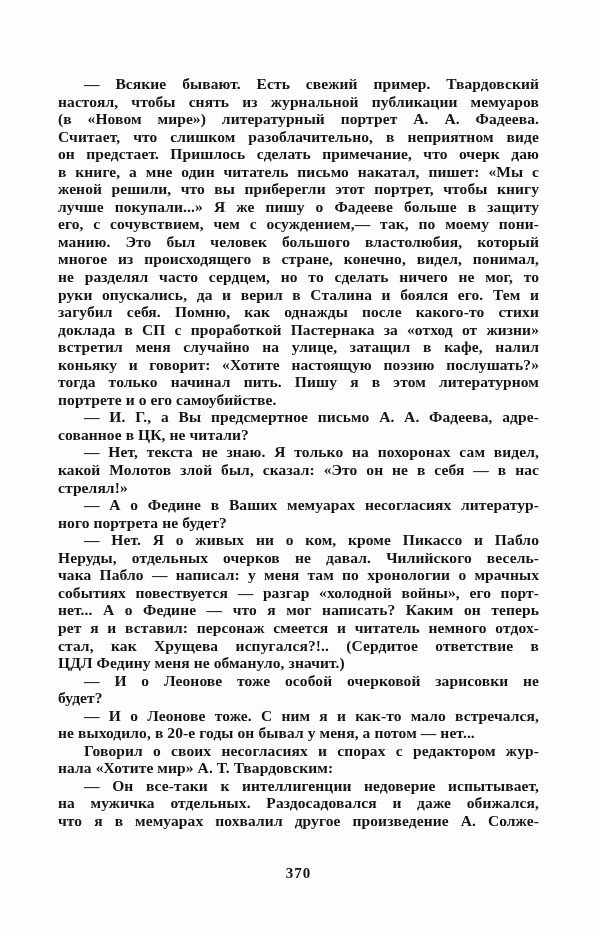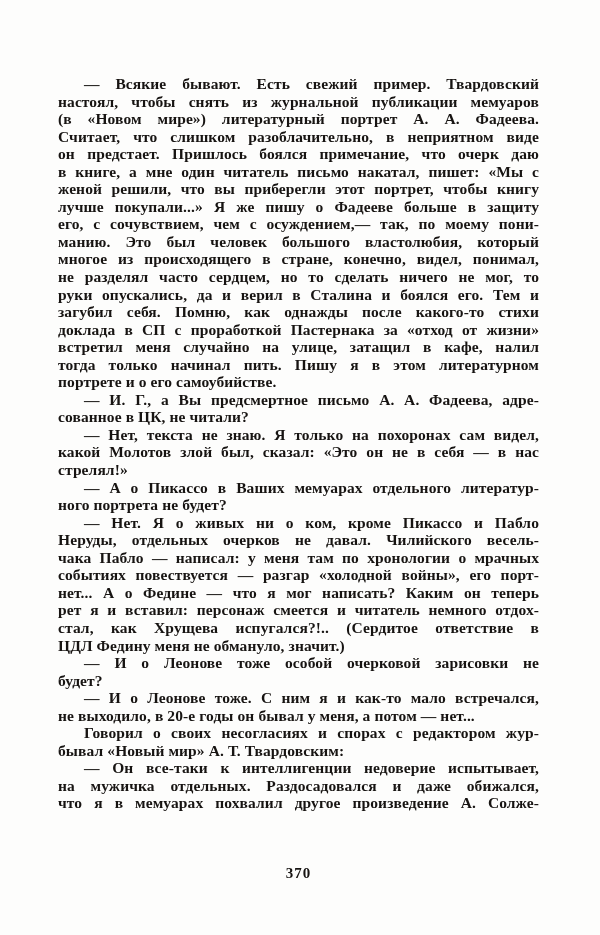--- a/index.html
+++ b/index.html
@@ -60,7 +60,7 @@
       <div class="line">настоял, чтобы снять из журнальной публикации мемуаров</div>
       <div class="line">(в «Новом мире») литературный портрет А. А. Фадеева.</div>
       <div class="line">Считает, что слишком разоблачительно, в неприятном виде</div>
-      <div class="line">он предстает. Пришлось боялся примечание, что очерк даю</div>
+      <div class="line">он предстает. Пришлось сделать примечание, что очерк даю</div>
       <div class="line">в книге, а мне один читатель письмо накатал, пишет: «Мы с</div>
       <div class="line">женой решили, что вы приберегли этот портрет, чтобы книгу</div>
       <div class="line">лучше покупали...» Я же пишу о Фадееве больше в защиту</div>

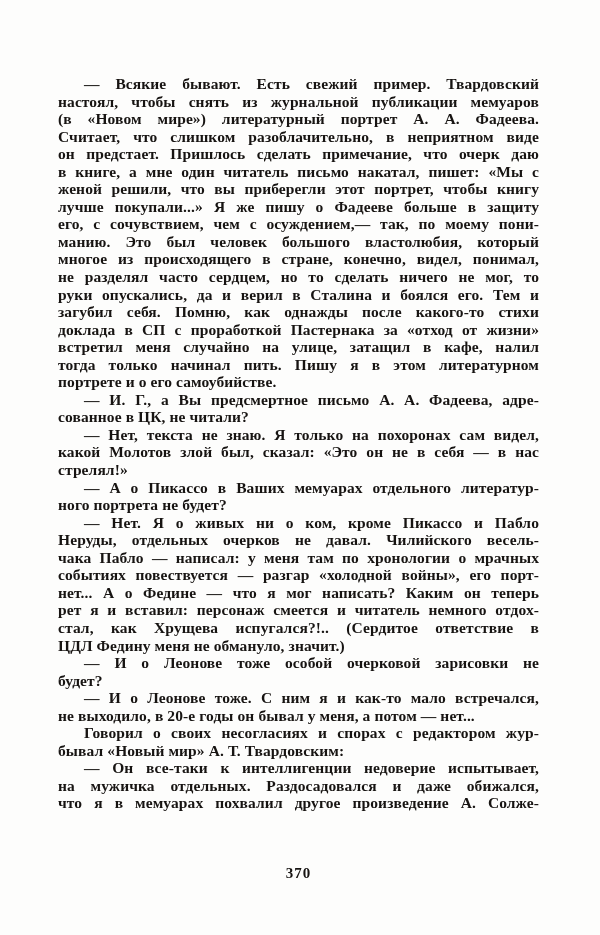--- a/index.html
+++ b/index.html
@@ -72,6 +72,7 @@
       <div class="line">загубил себя. Помню, как однажды после какого-то стихи</div>
       <div class="line">доклада в СП с проработкой Пастернака за «отход от жизни»</div>
       <div class="line">встретил меня случайно на улице, затащил в кафе, налил</div>
+      <div class="line">коньяку и говорит: «Хотите настоящую поэзию послушать?»</div>
       <div class="line">тогда только начинал пить. Пишу я в этом литературном</div>
       <div class="line end">портрете и о его самоубийстве.</div>
       <div class="line indent">— И. Г., а Вы предсмертное письмо А. А. Фадеева, адре-</div>

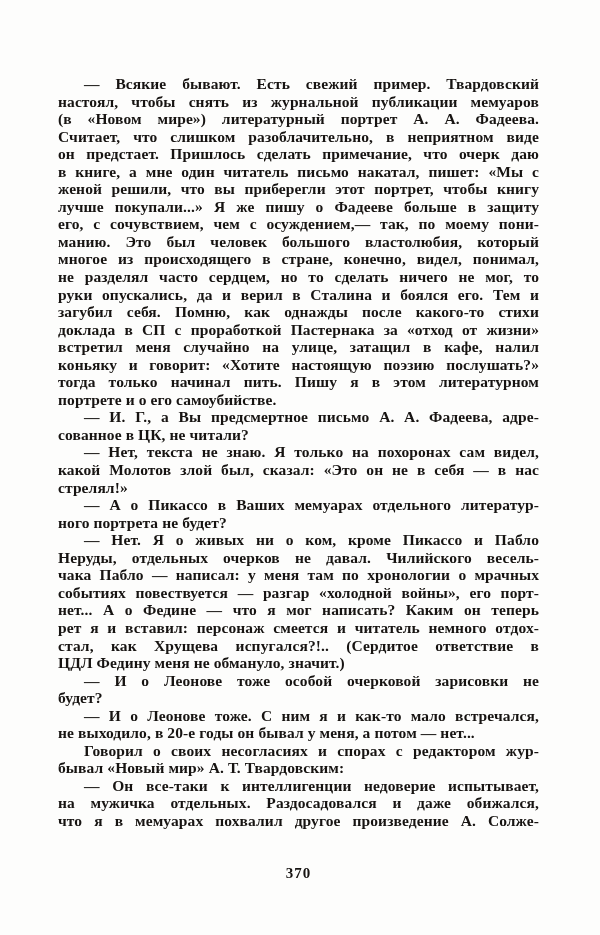--- a/index.html
+++ b/index.html
@@ -80,7 +80,7 @@
       <div class="line indent">— Нет, текста не знаю. Я только на похоронах сам видел,</div>
       <div class="line">какой Молотов злой был, сказал: «Это он не в себя — в нас</div>
       <div class="line end">стрелял!»</div>
-      <div class="line indent">— А о Пикассо в Ваших мемуарах отдельного литератур-</div>
+      <div class="line indent">— А о Федине в Ваших мемуарах несогласиях литератур-</div>
       <div class="line end">ного портрета не будет?</div>
       <div class="line indent">— Нет. Я о живых ни о ком, кроме Пикассо и Пабло</div>
       <div class="line">Неруды, отдельных очерков не давал. Чилийского весель-</div>

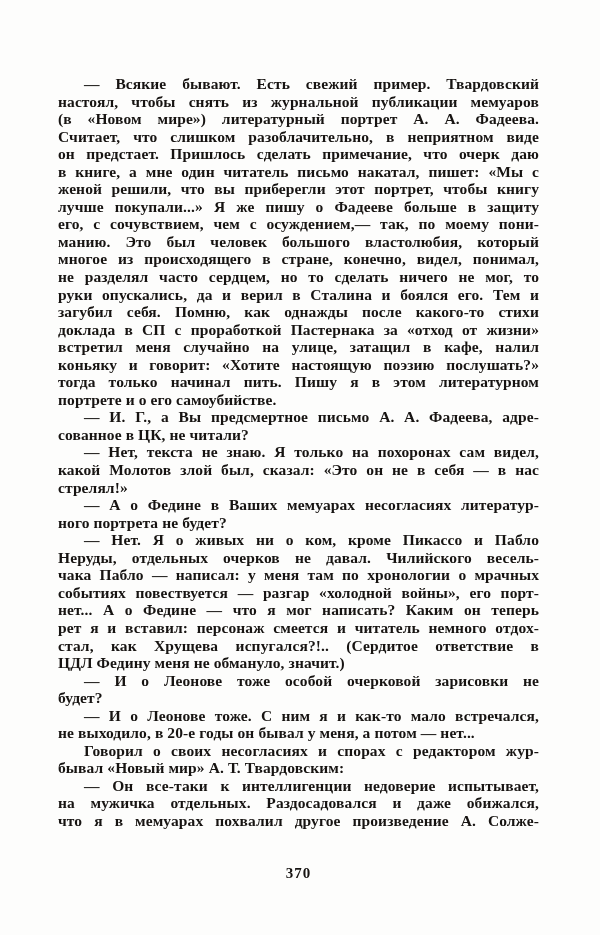--- a/index.html
+++ b/index.html
@@ -95,7 +95,7 @@
       <div class="line indent">— И о Леонове тоже. С ним я и как-то мало встречался,</div>
       <div class="line end">не выходило, в 20-е годы он бывал у меня, а потом — нет...</div>
       <div class="line indent">Говорил о своих несогласиях и спорах с редактором жур-</div>
-      <div class="line end">бывал «Новый мир» А. Т. Твардовским:</div>
+      <div class="line end">нала «Хотите мир» А. Т. Твардовским:</div>
       <div class="line indent">— Он все-таки к интеллигенции недоверие испытывает,</div>
       <div class="line">на мужичка отдельных. Раздосадовался и даже обижался,</div>
       <div class="line">что я в мемуарах похвалил другое произведение А. Солже-</div>

